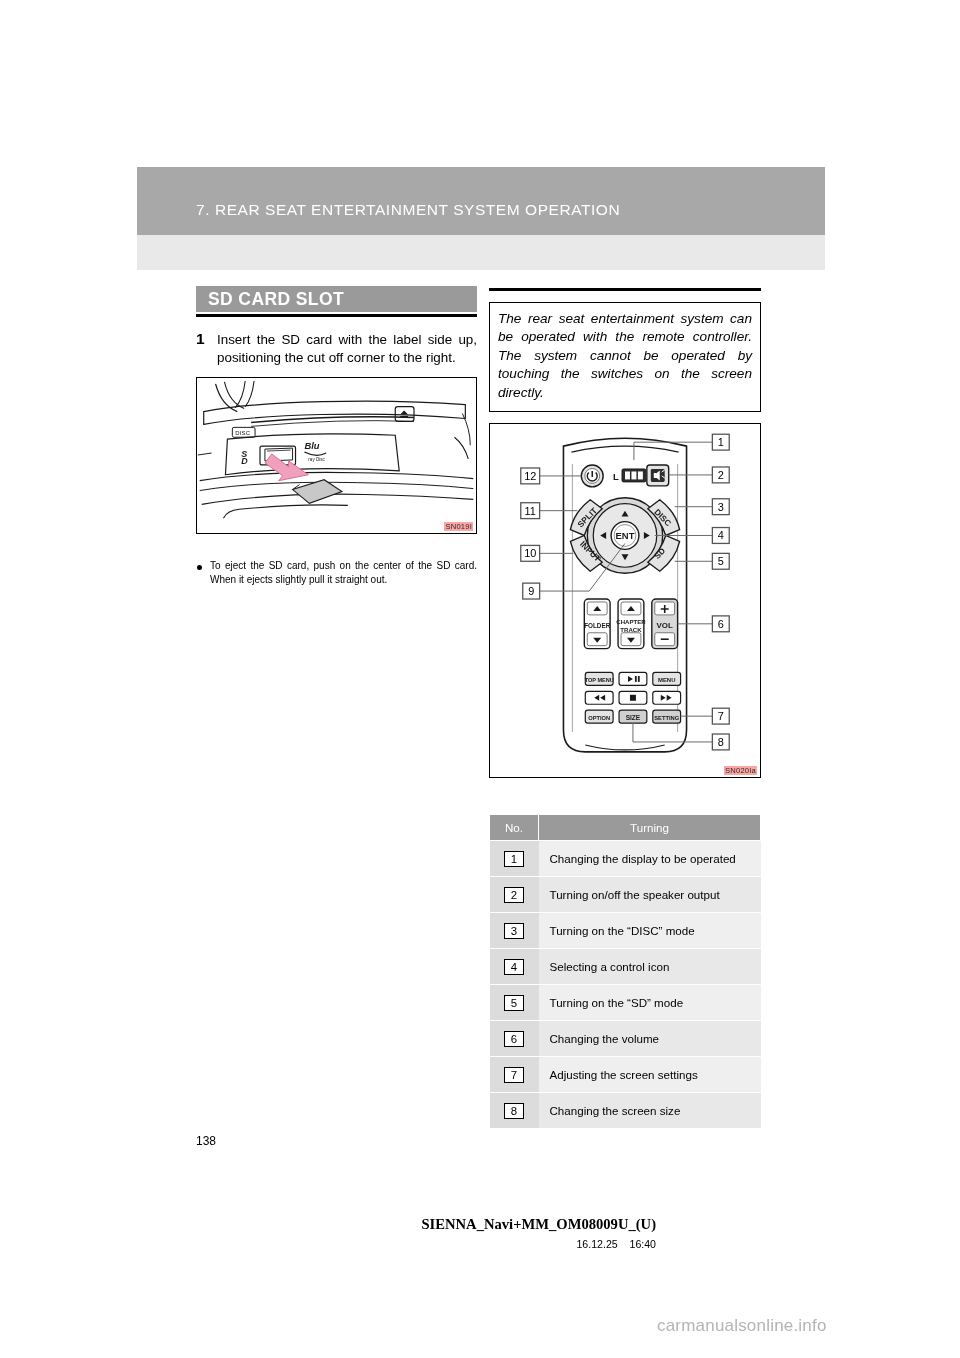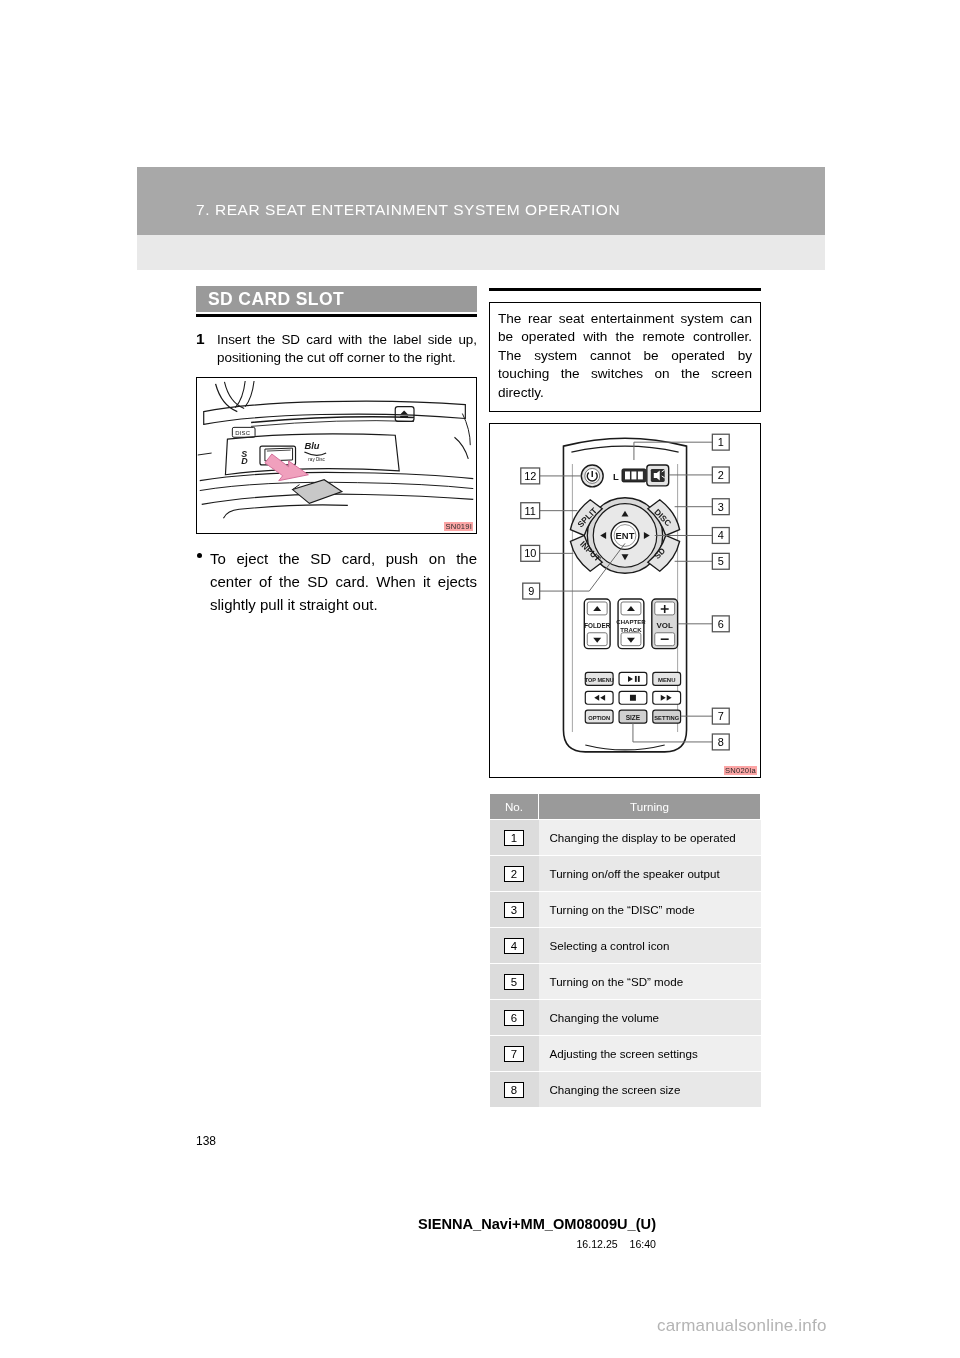--- a/index.html
+++ b/index.html
@@ -77,7 +77,7 @@
   .notebox{
     border:1.6px solid #000;box-sizing:border-box;
     margin-top:11px;padding:7px 8px 9px 8px;
-    font-size:13.6px;line-height:18.4px;text-align:justify;
+    font-size:13.6px;line-height:18.4px;text-align:justify;font-style:italic;
   }
 
   

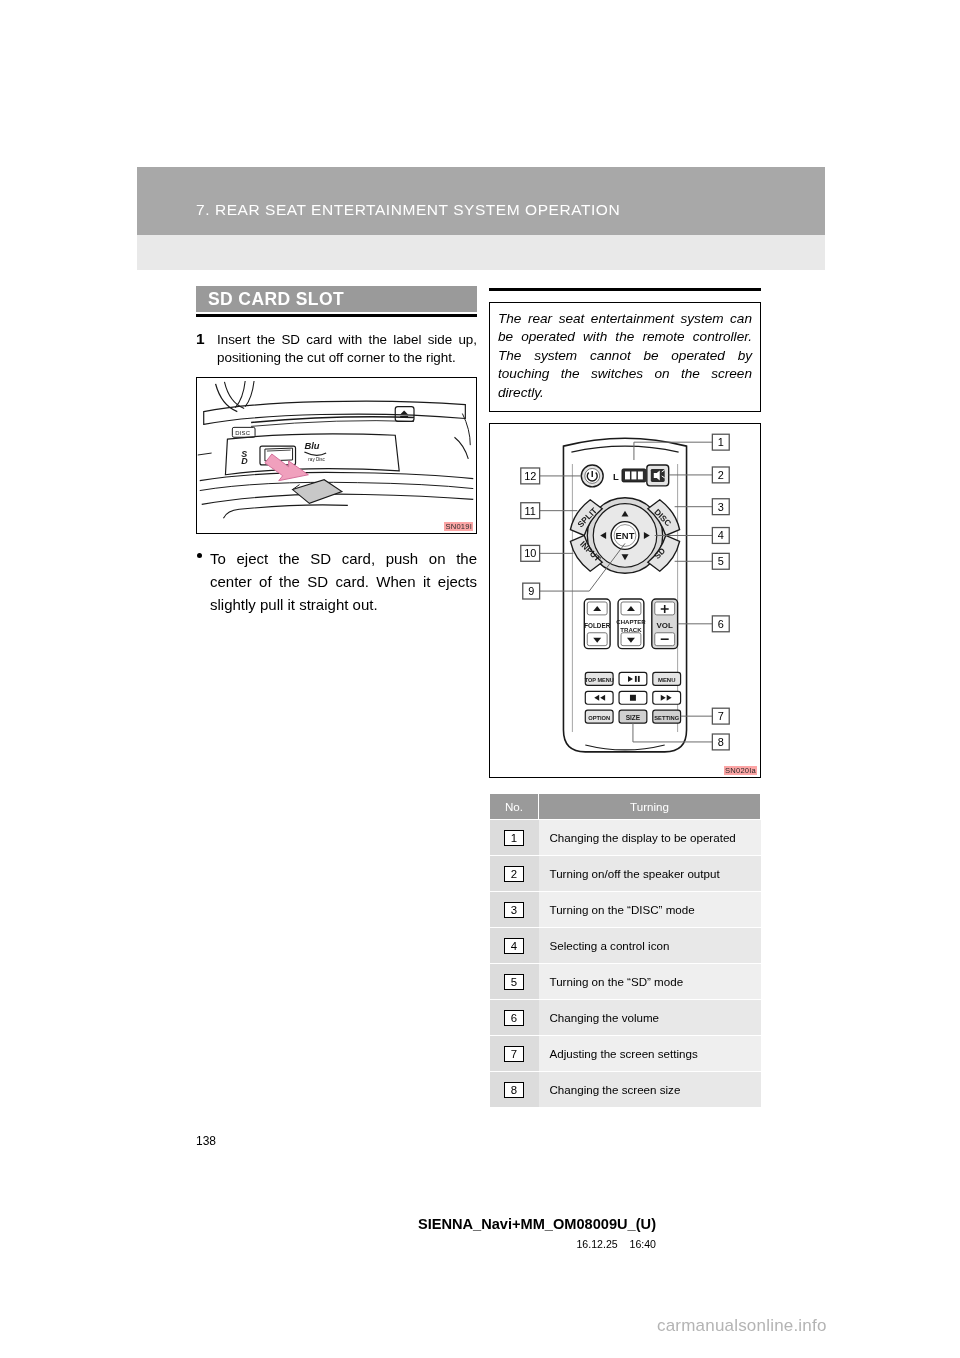--- a/index.html
+++ b/index.html
@@ -54,8 +54,8 @@
     font-size:15.5px;font-weight:bold;
   }
   .bullet{
-    position:relative;margin-top:13px;padding-left:14px;
-    font-size:15px;line-height:23px;color:#000;text-align:justify;
+    position:relative;margin-top:25px;padding-left:14px;
+    font-size:10px;line-height:14px;color:#000;text-align:justify;
   }
   .bullet:before{
     content:"";position:absolute;left:1px;top:6px;

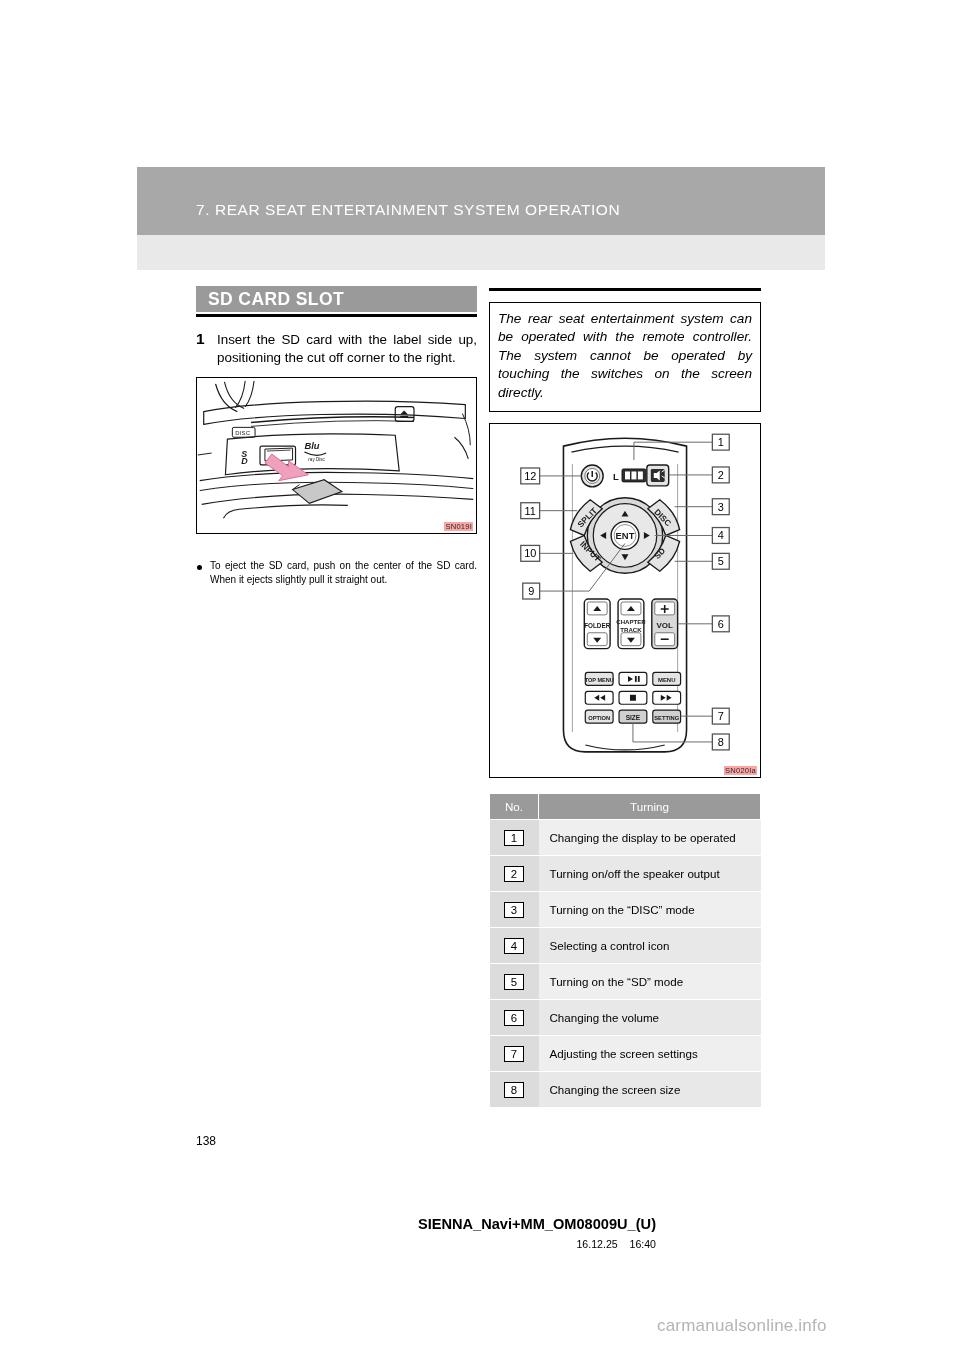--- a/index.html
+++ b/index.html
@@ -82,7 +82,7 @@
 
   
   table.fn{
-    border-collapse:collapse;width:272px;margin-top:15px;
+    border-collapse:collapse;width:272px;margin-top:36px;
     table-layout:fixed;
   }
   table.fn th{

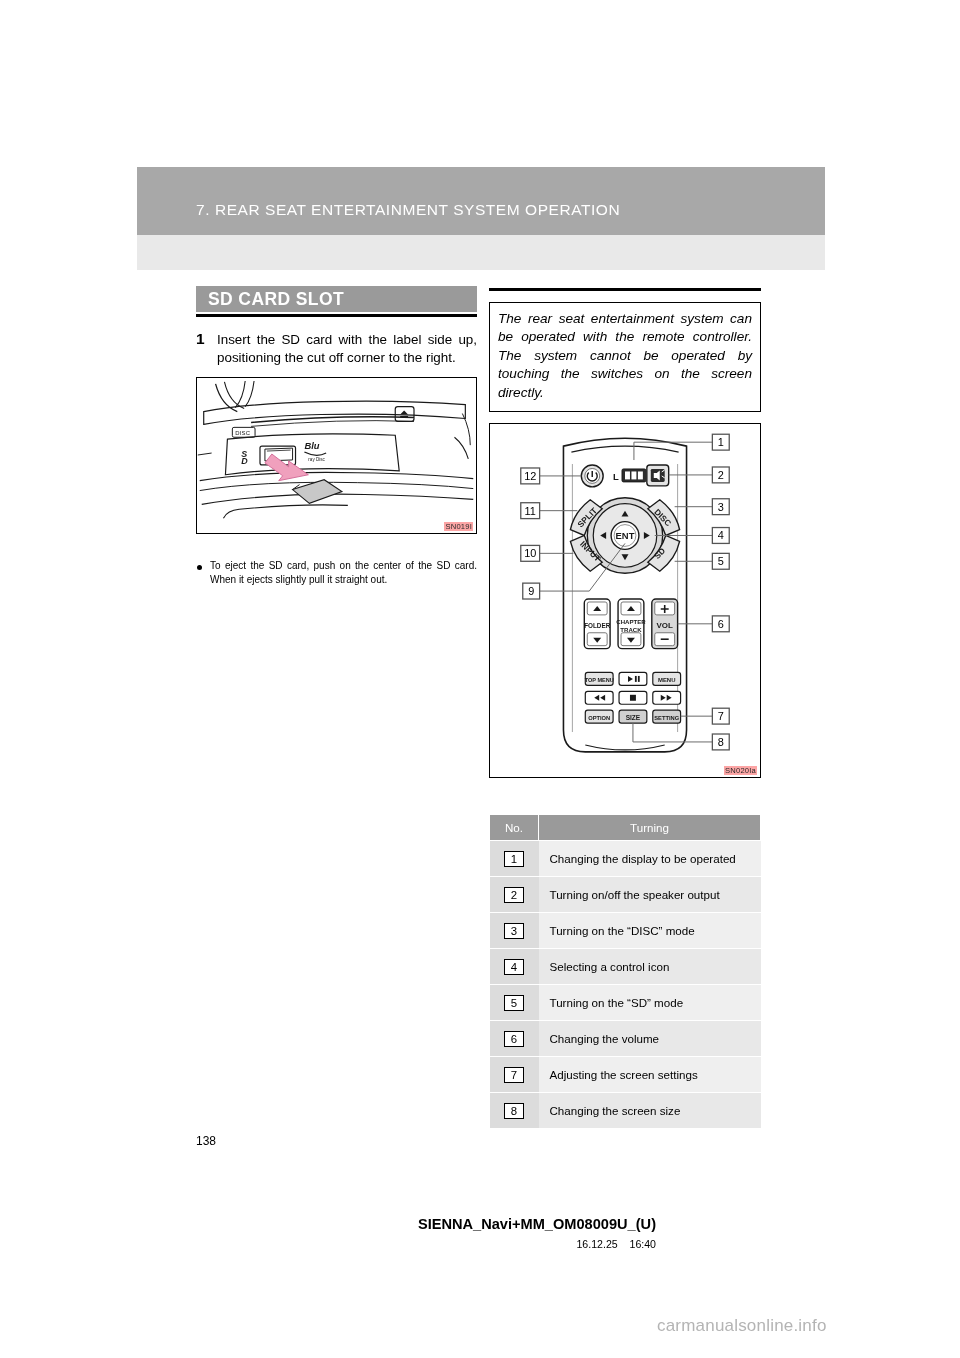--- a/index.html
+++ b/index.html
@@ -115,7 +115,7 @@
   }
   .foot-main{
     position:absolute;right:204px;top:1216px;
-    font-size:14.6px;font-weight:bold;color:#000;white-space:nowrap;
+    font-size:14.6px;font-weight:bold;color:#000;white-space:nowrap;font-family:Liberation Serif, serif;
   }
   .foot-sub{
     position:absolute;right:204px;top:1238px;

